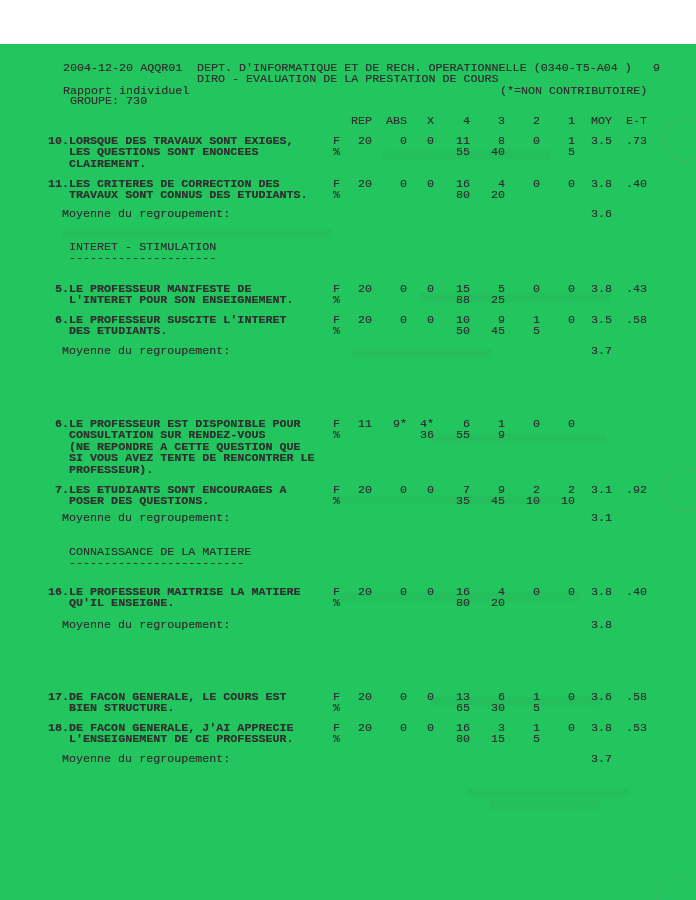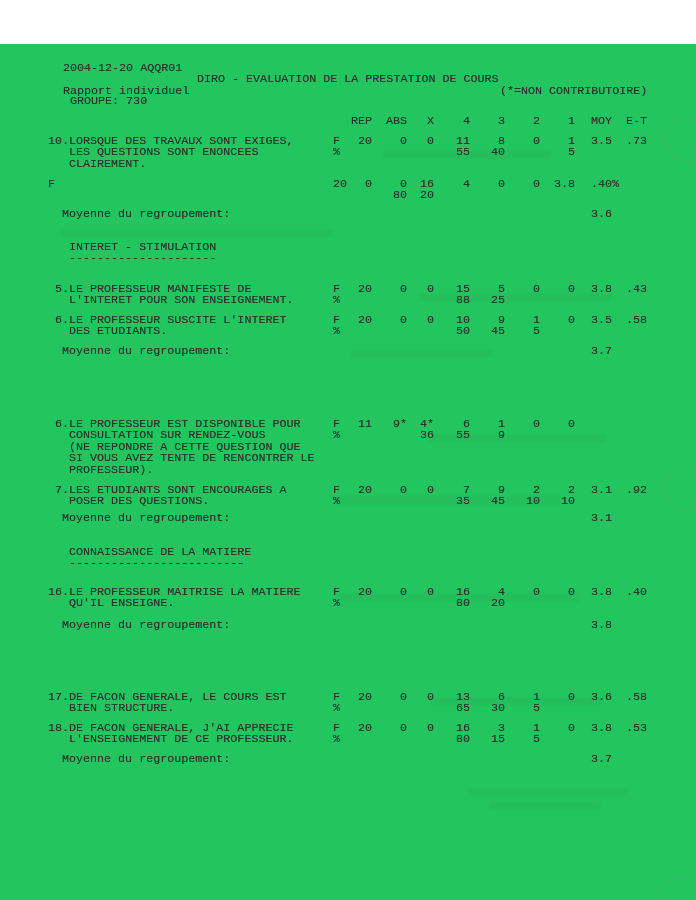--- a/index.html
+++ b/index.html
@@ -49,6 +49,7 @@
 <div class="page">
 
   <div class="abs" style="left:63px;top:19px">2004-12-20 AQQR01</div>
+  <div class="abs" style="left:197px;top:19px">DEPT. D'INFORMATIQUE ET DE RECH. OPERATIONNELLE (0340-T5-A04 )   9</div>
   <div class="abs" style="left:197px;top:30px">DIRO - EVALUATION DE LA PRESTATION DE COURS</div>
   <div class="abs" style="left:63px;top:42px">Rapport individuel</div>
   <div class="abs" style="left:500px;top:42px">(*=NON CONTRIBUTOIRE)</div>

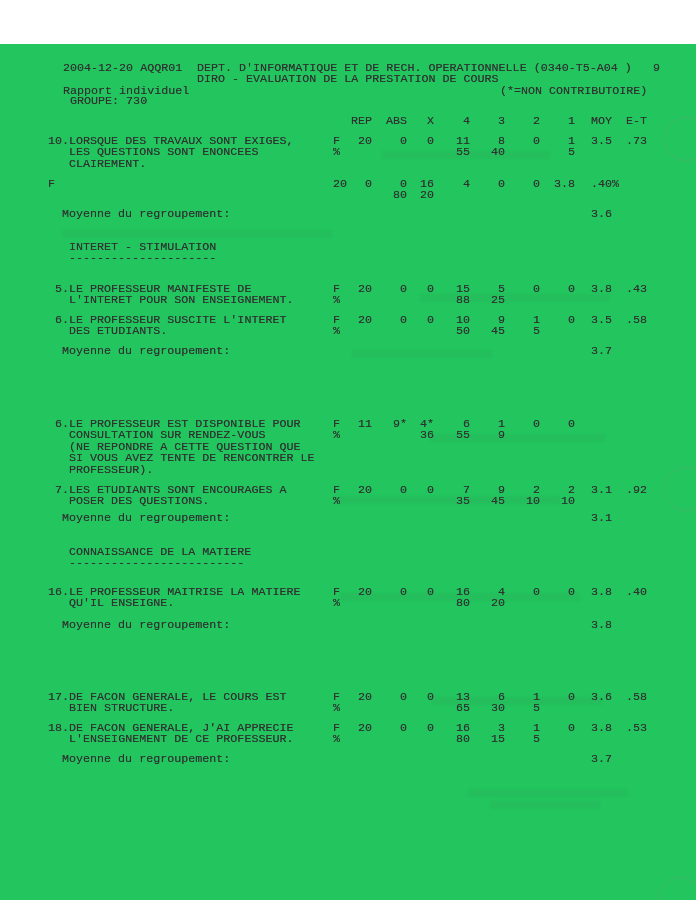--- a/index.html
+++ b/index.html
@@ -19,7 +19,7 @@
     grid-template-columns:285px 14px 25px 35px 27px 36px 35px 35px 35px 37px 35px;
     grid-auto-rows:11.4px;align-items:start;
   }
-  .q{grid-column:1;grid-row:1/span 2;white-space:pre;}
+  .q{grid-column:1;grid-row:1/span 2;white-space:pre;font-weight:bold;}
   .m{text-align:left;}
   .c{text-align:right;}
   .colhead .c:first-child{grid-column:3;}

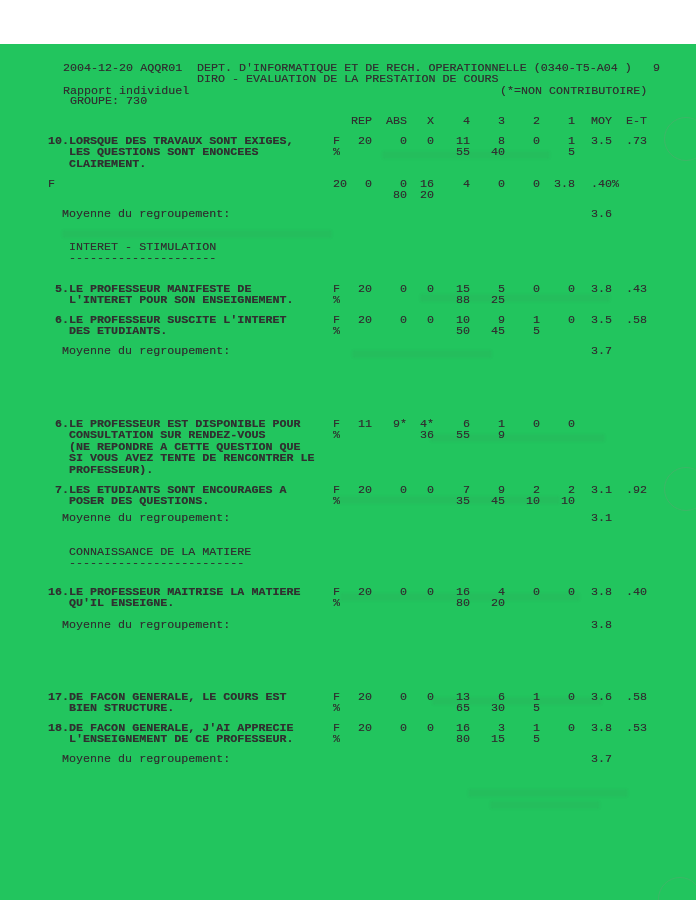--- a/index.html
+++ b/index.html
@@ -92,6 +92,8 @@
   </div>
 
   <div class="ig" style="top:135px">
+    <div class="q">11.LES CRITERES DE CORRECTION DES
+   TRAVAUX SONT CONNUS DES ETUDIANTS.</div>
     <span class="m">F</span>
     <span class="c">20</span>
     <span class="c">0</span>

